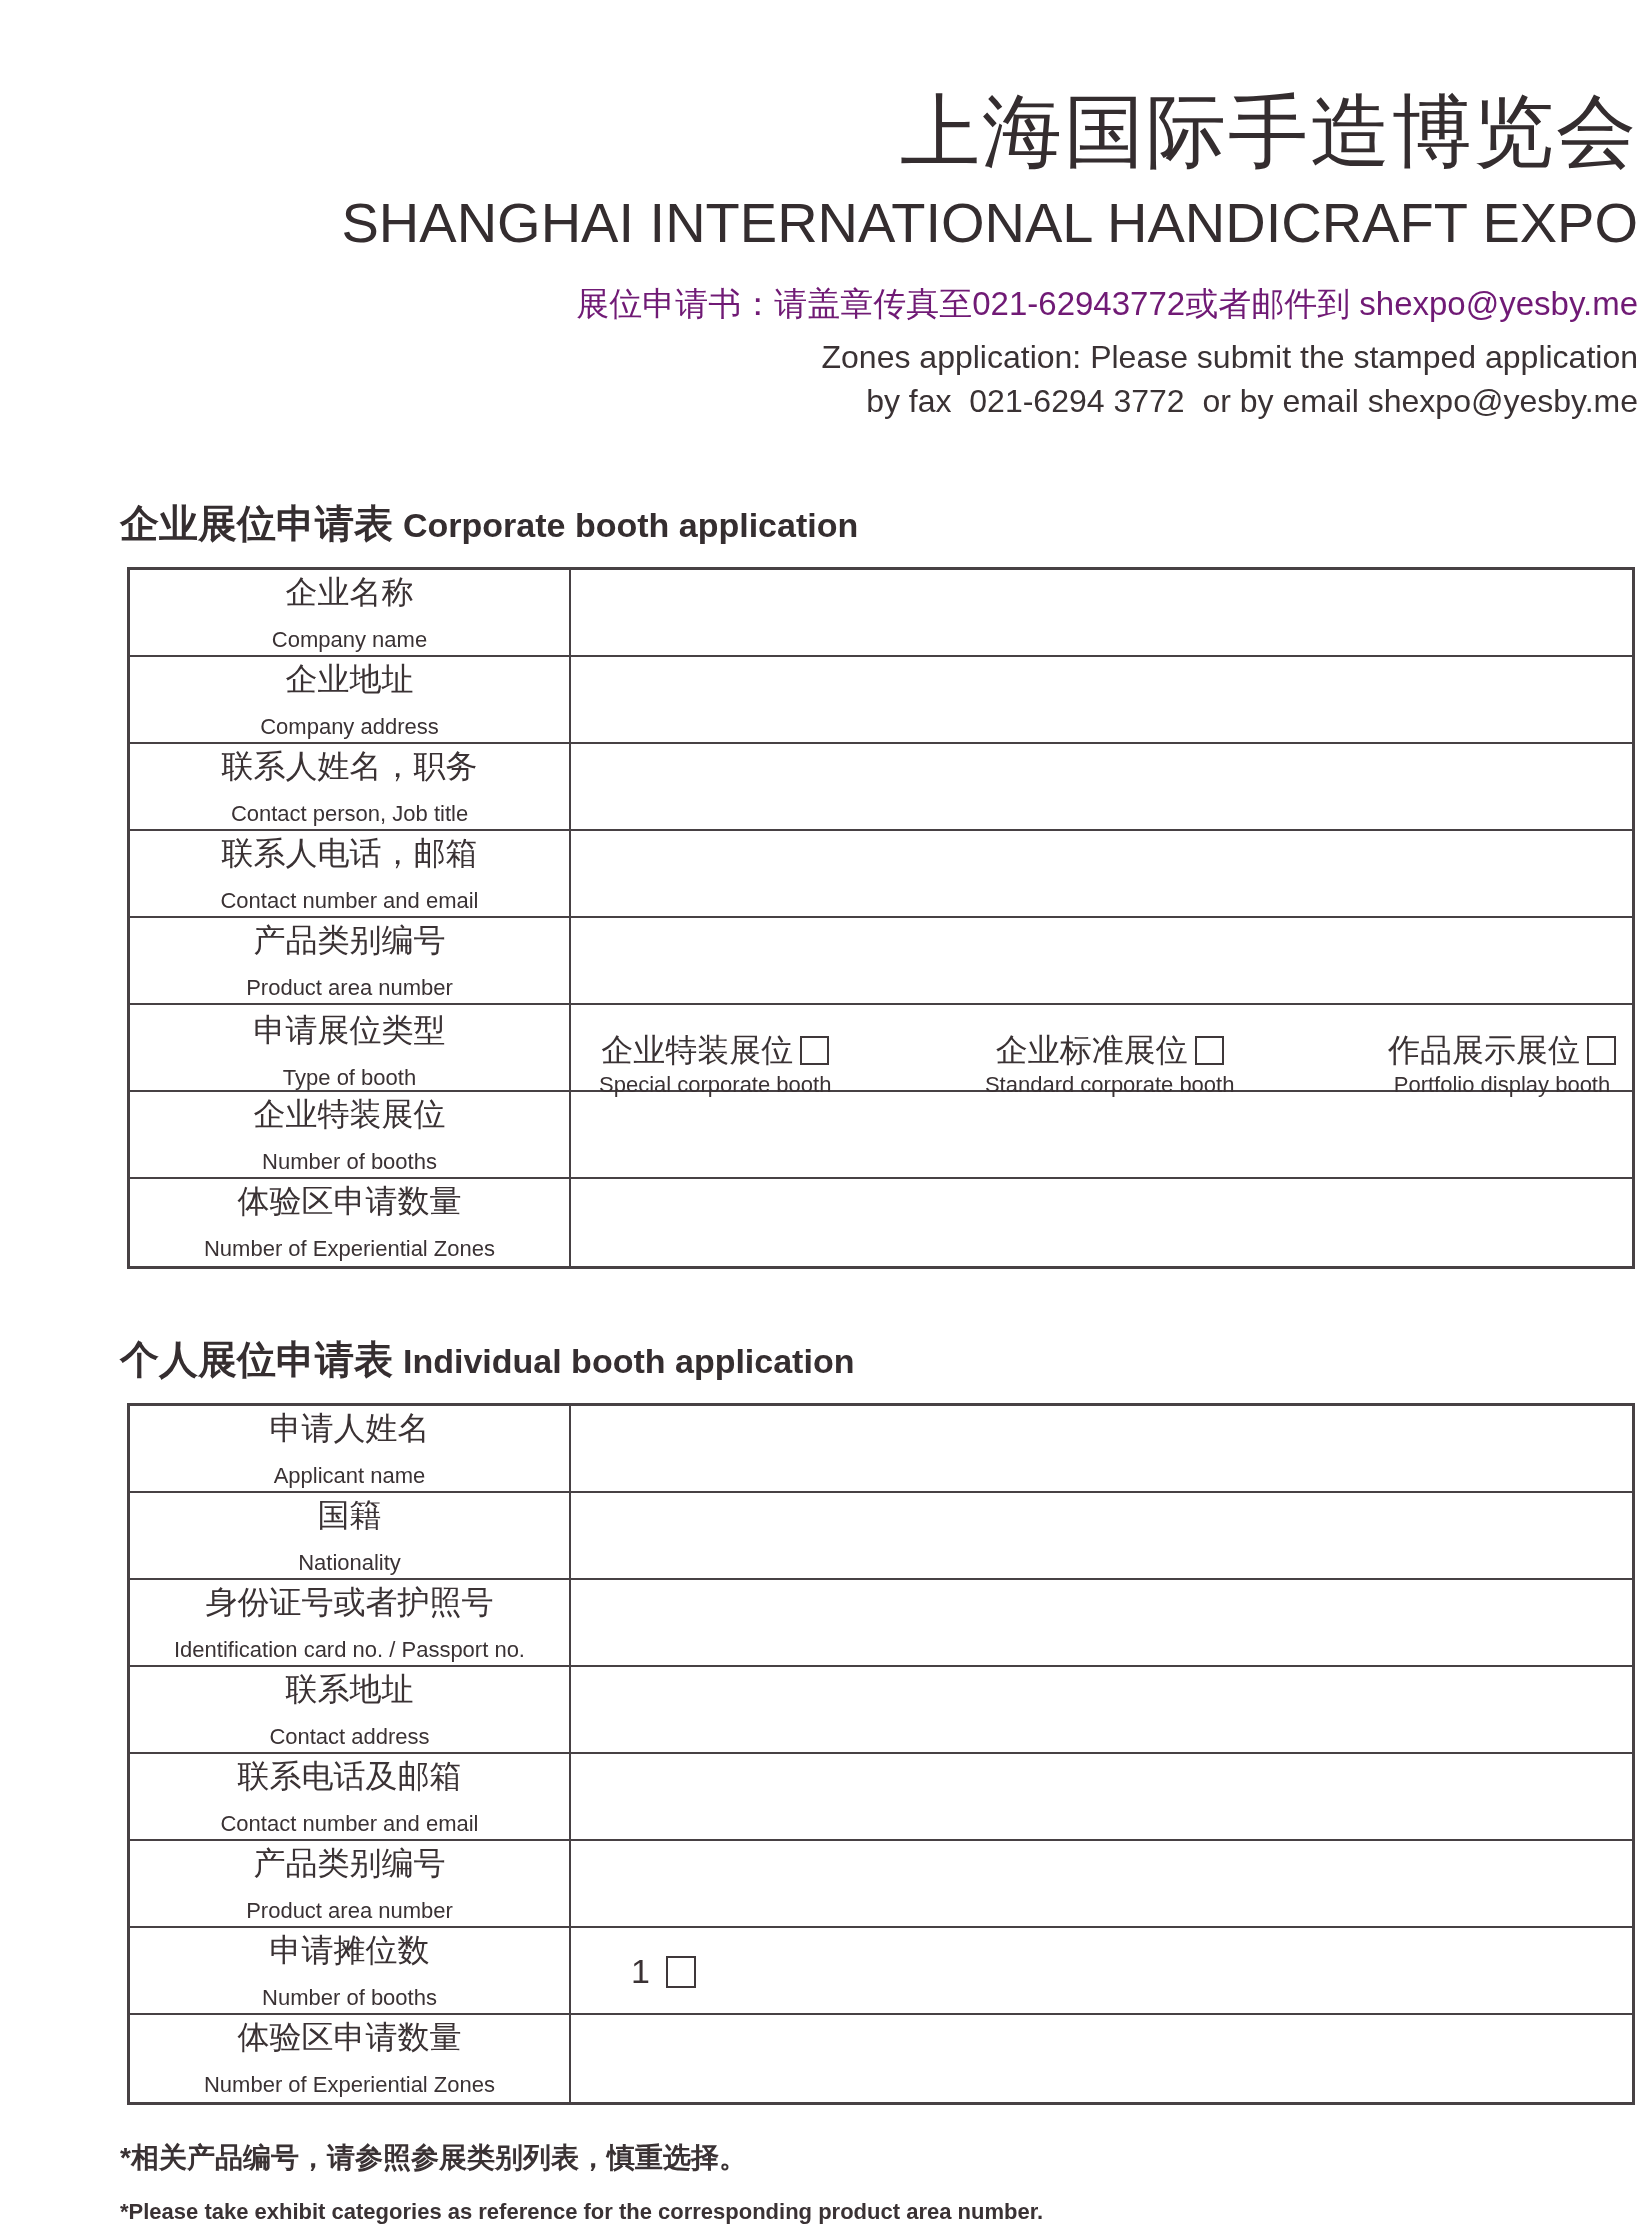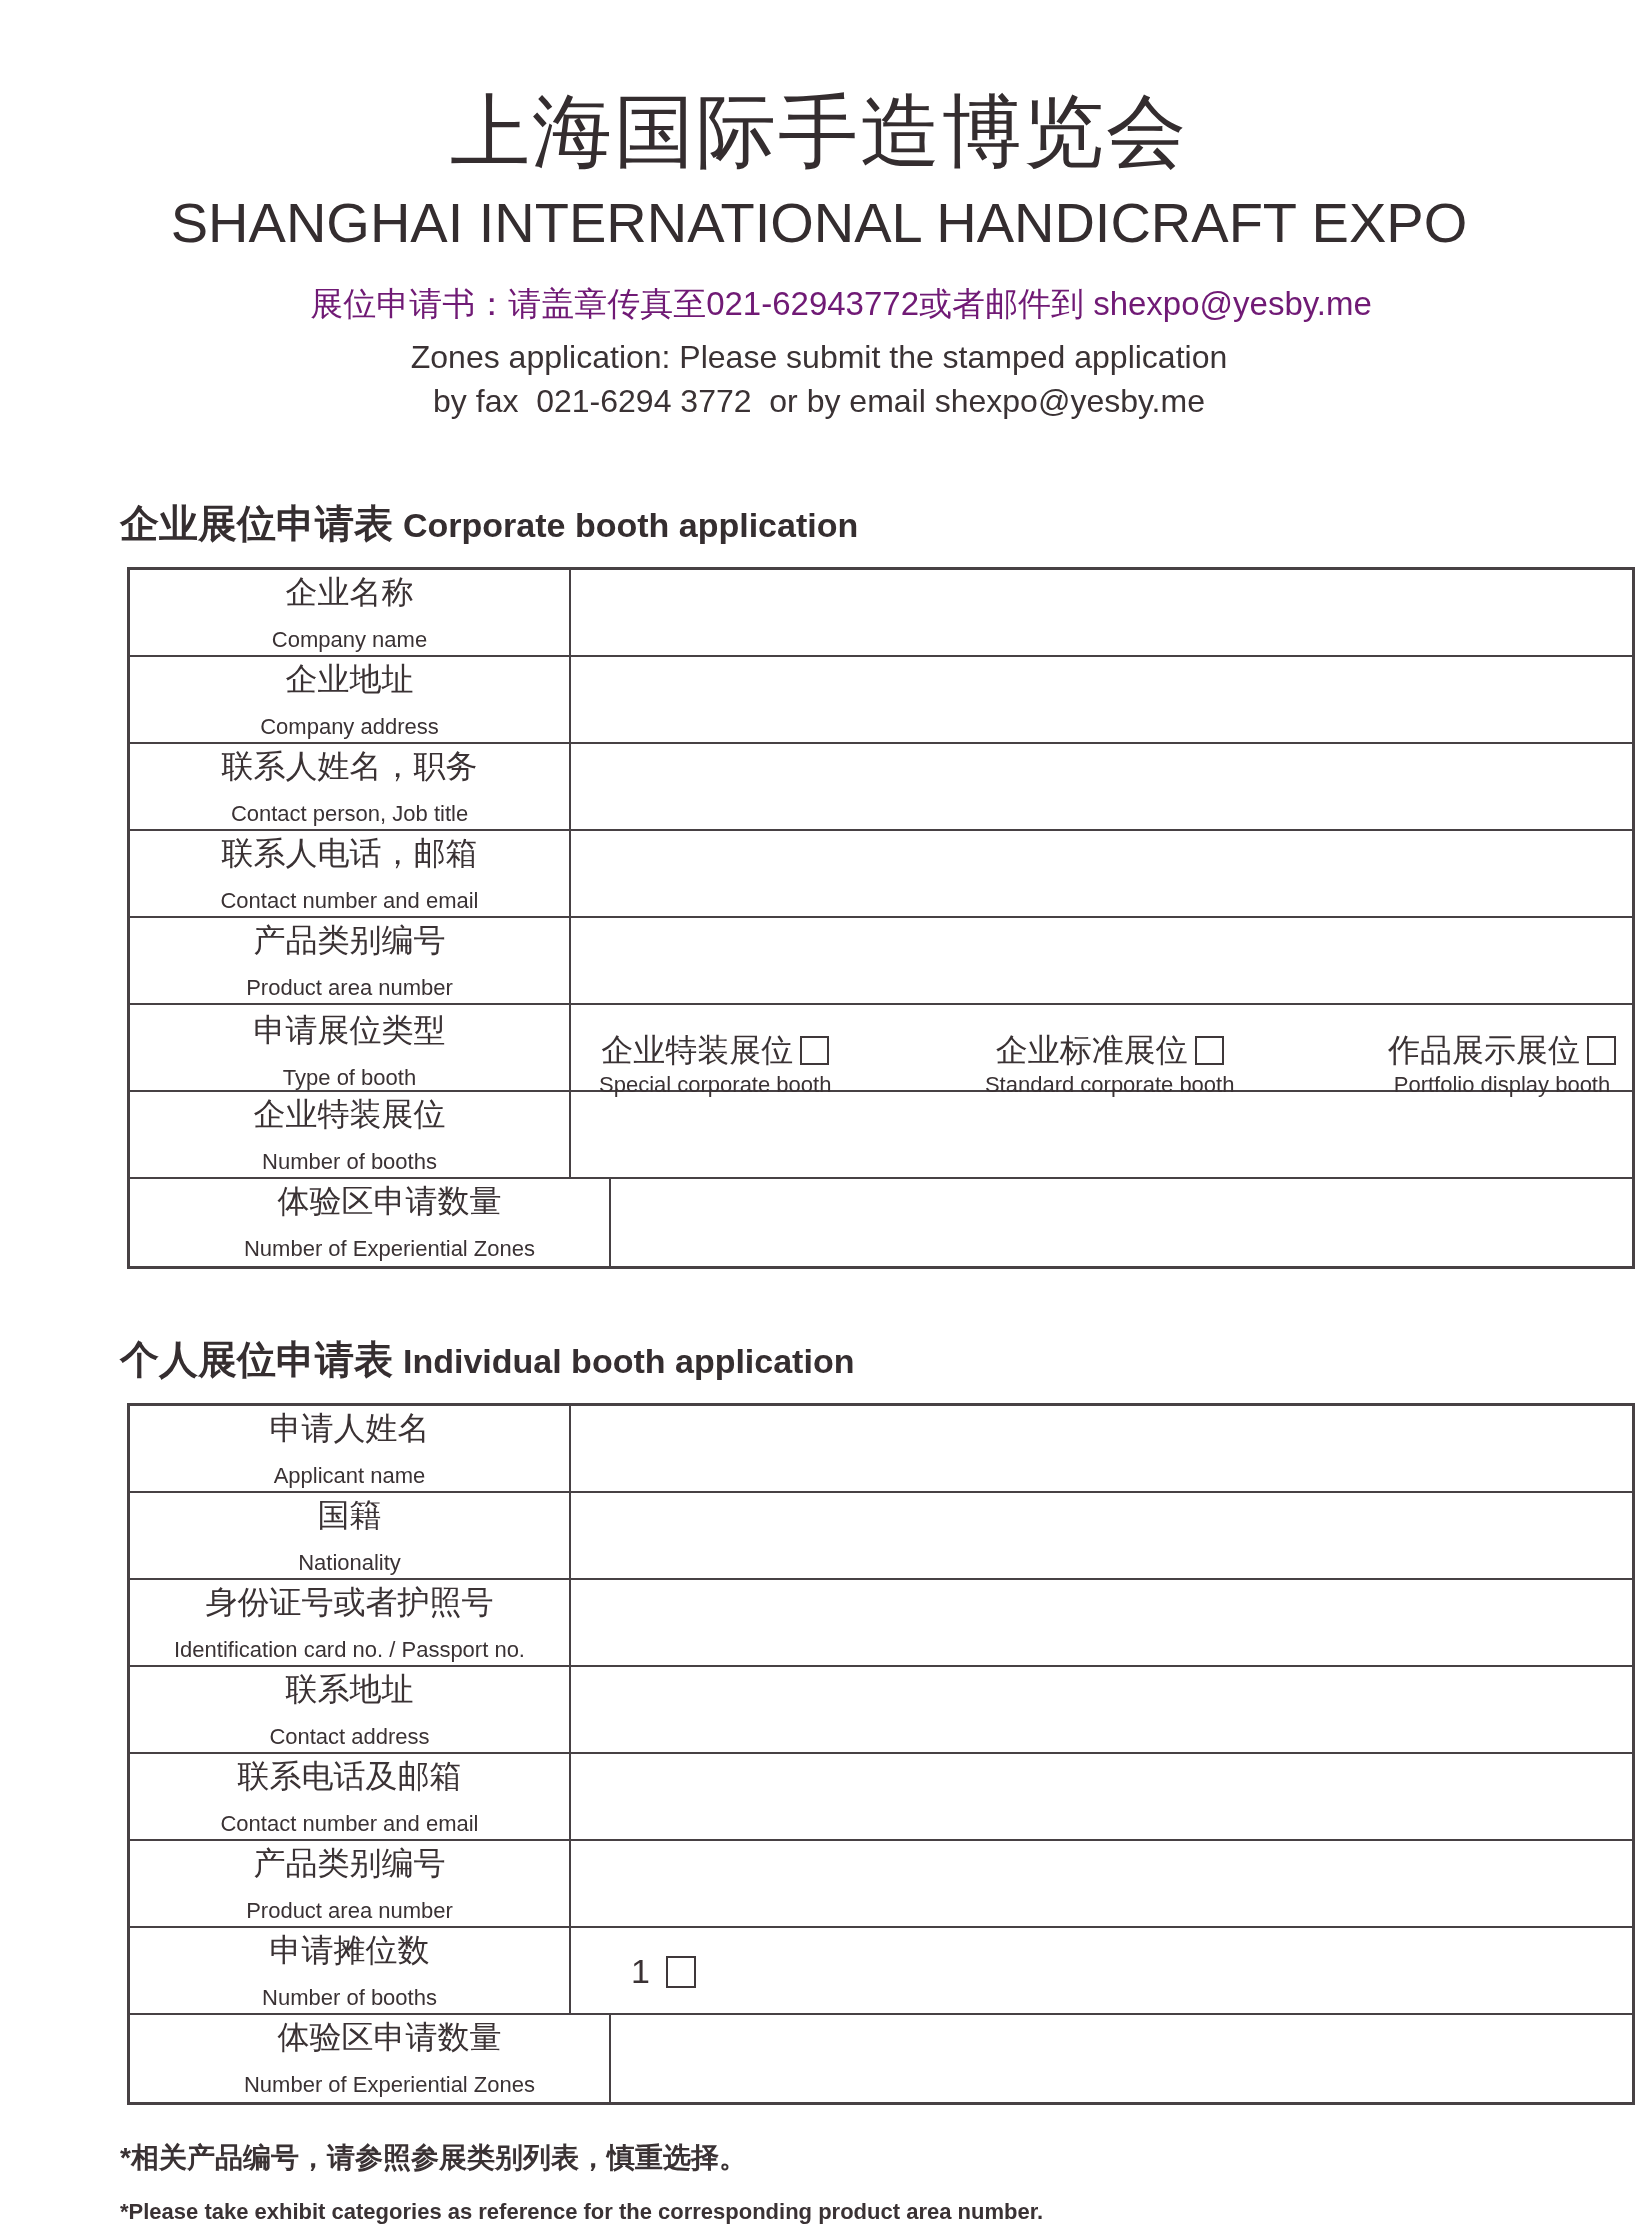--- a/index.html
+++ b/index.html
@@ -18,7 +18,7 @@
   }
 
   
-  .header { text-align: center; padding-top: 86px; }
+  .header { text-align: right; padding-top: 86px; }
   .title-zh {
     font-size: 80px;
     font-weight: 500;

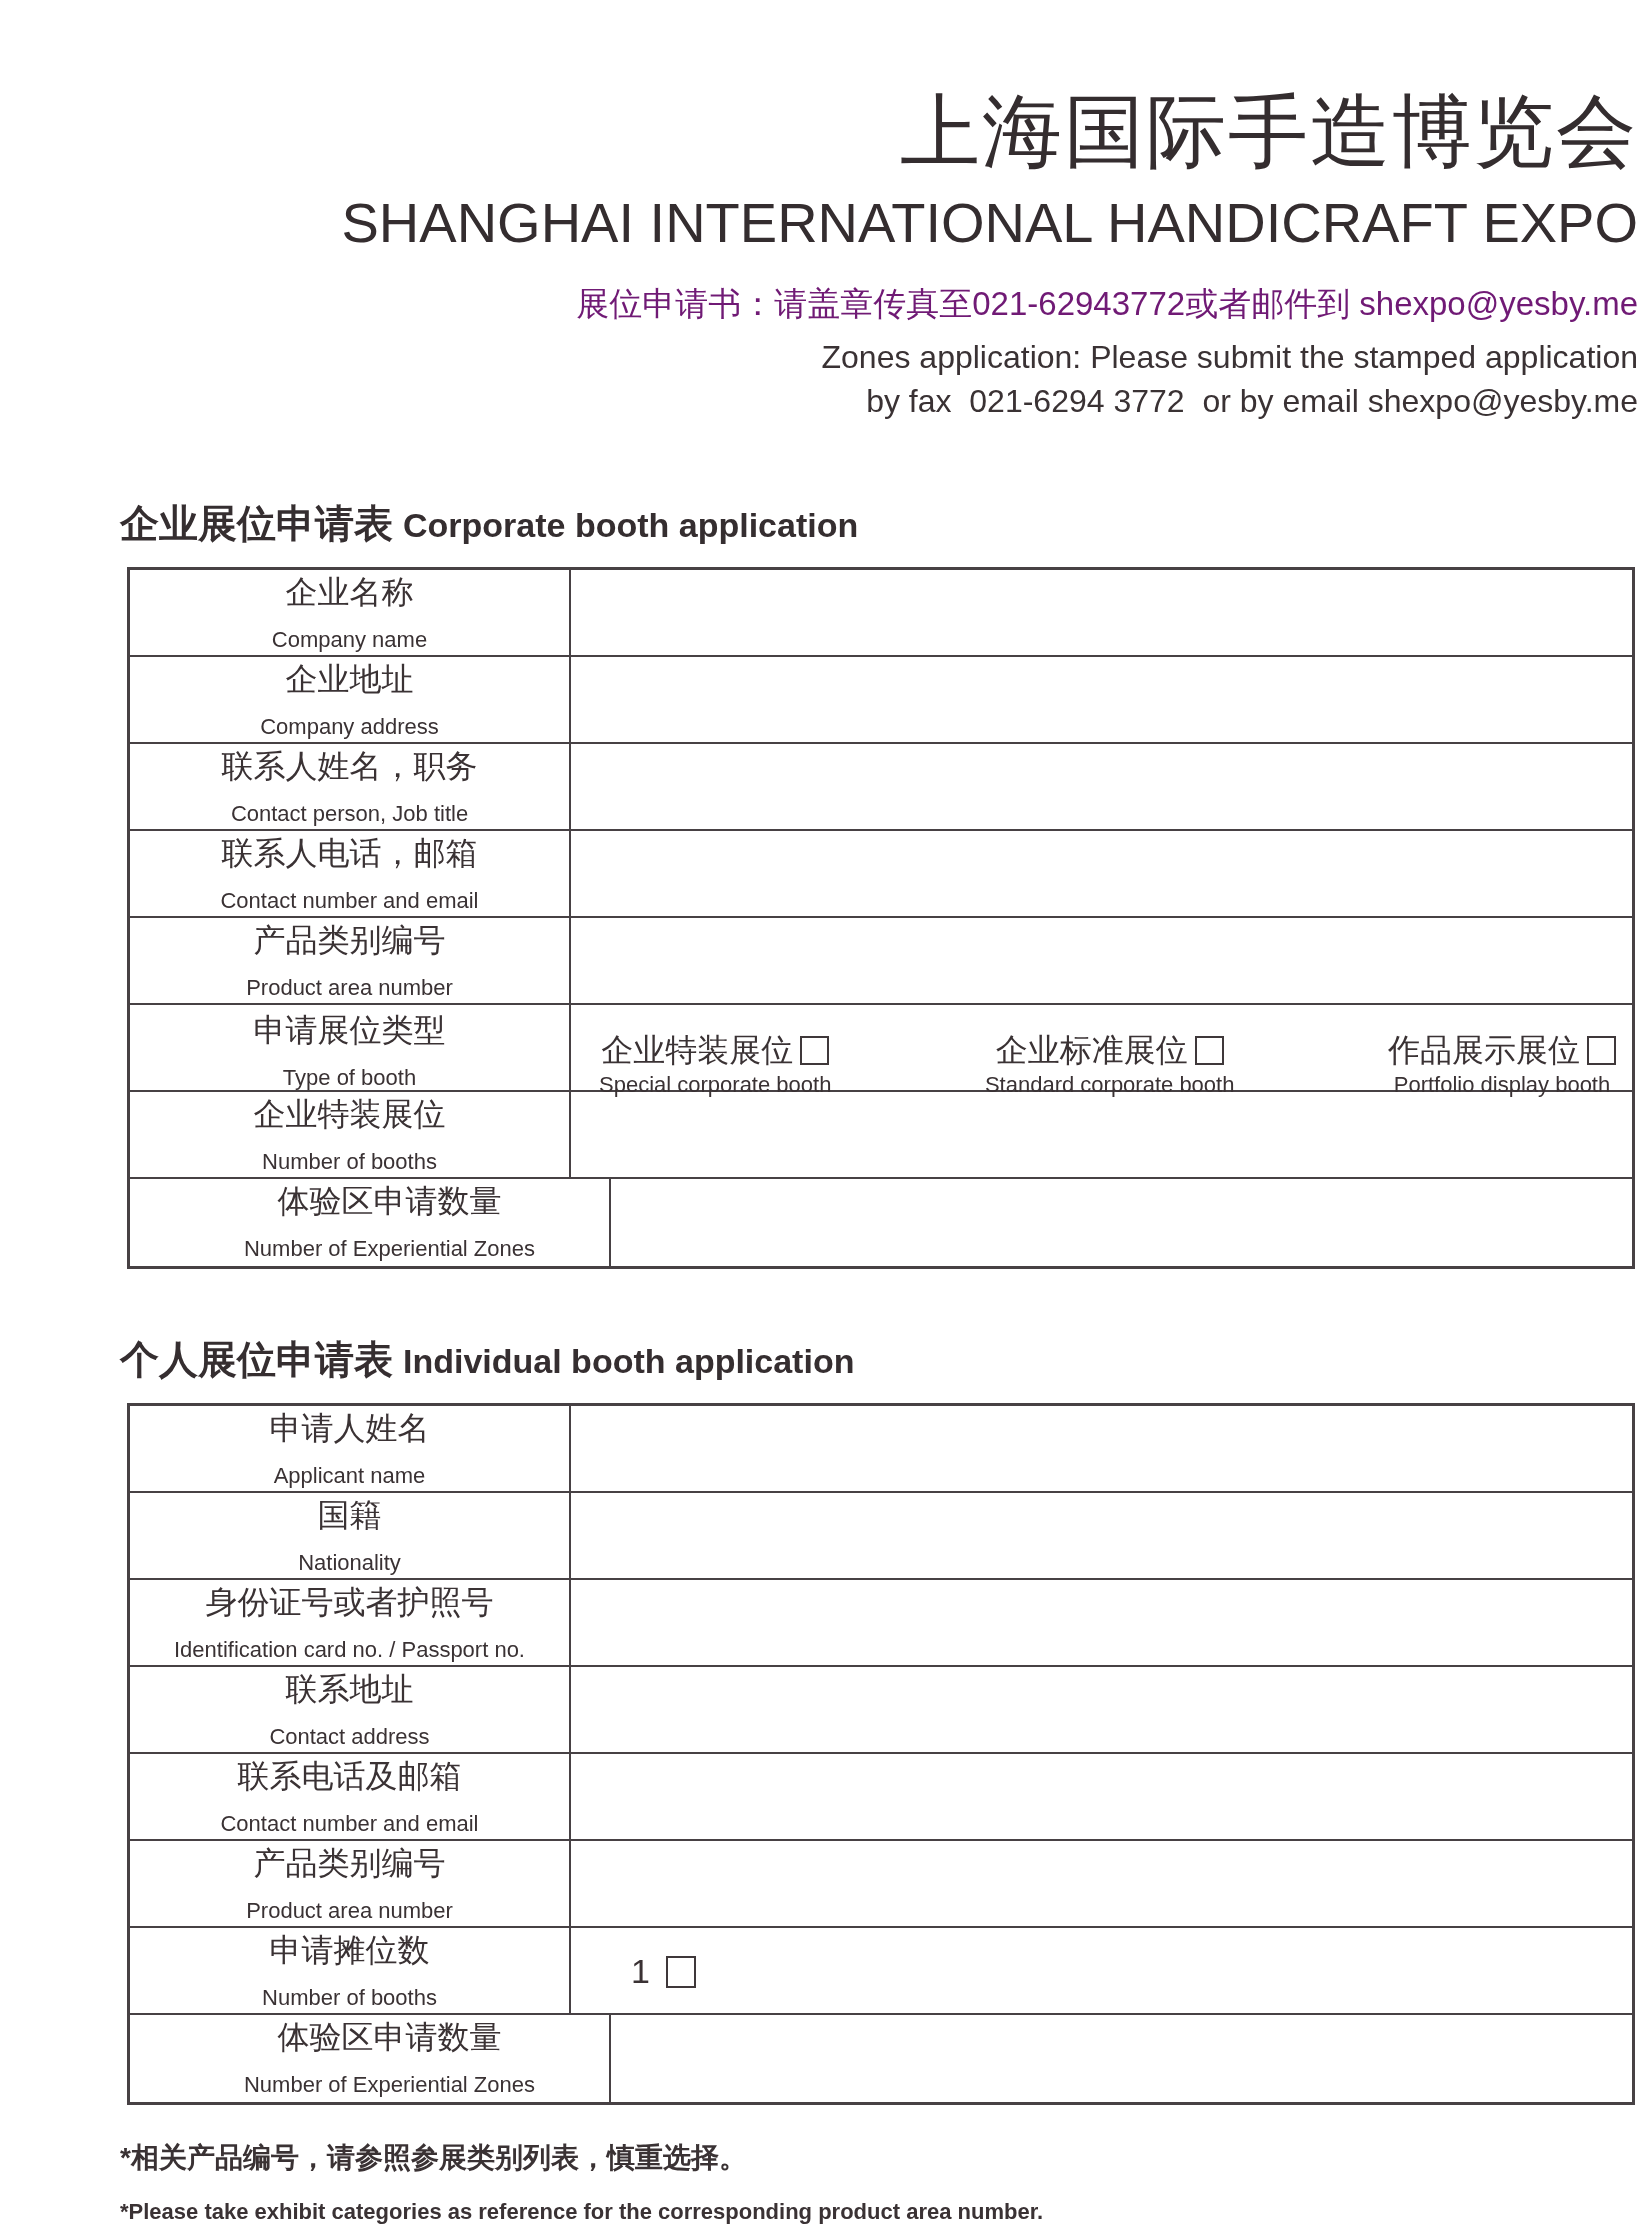--- a/index.html
+++ b/index.html
@@ -80,7 +80,7 @@
     height: 87px;
     border-bottom: 2px solid #474144;
   }
-  .form-row:last-child { border-bottom: none; padding-left: 40px; }
+  .form-row:last-child { border-bottom: none; }
   .label-cell {
     border-right: 2px solid #474144;
     display: flex;

